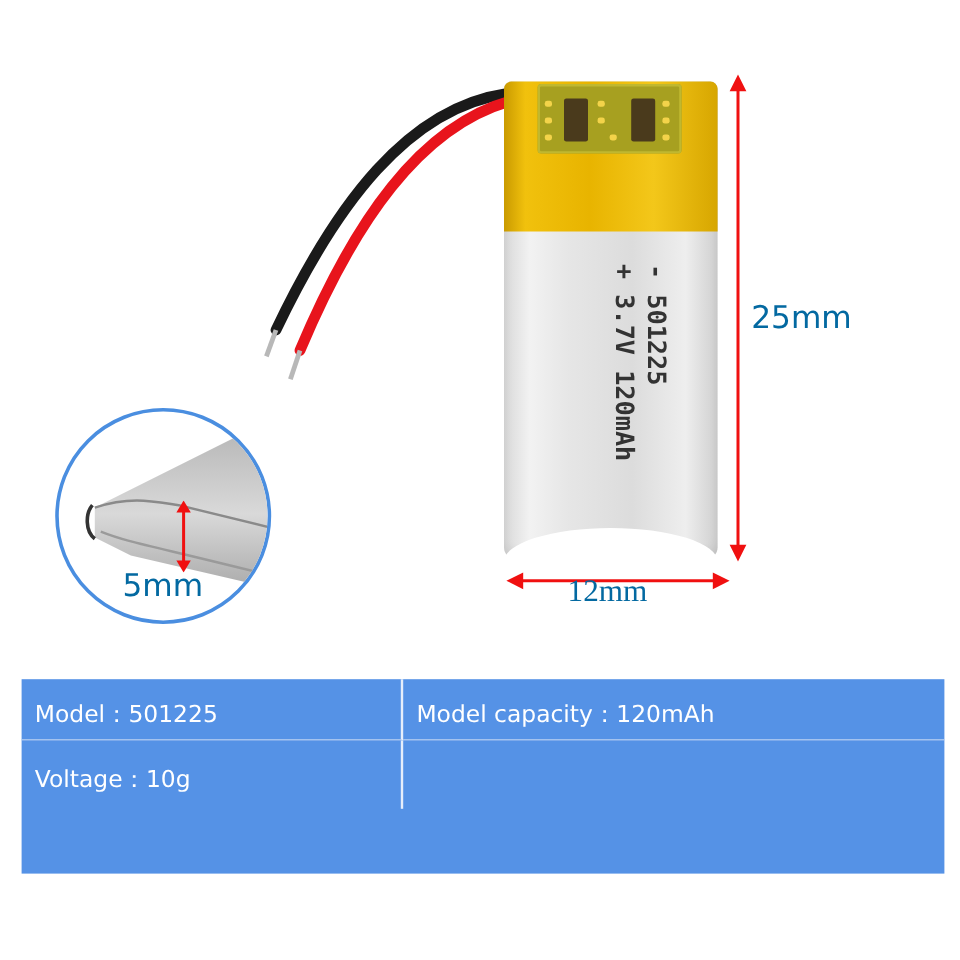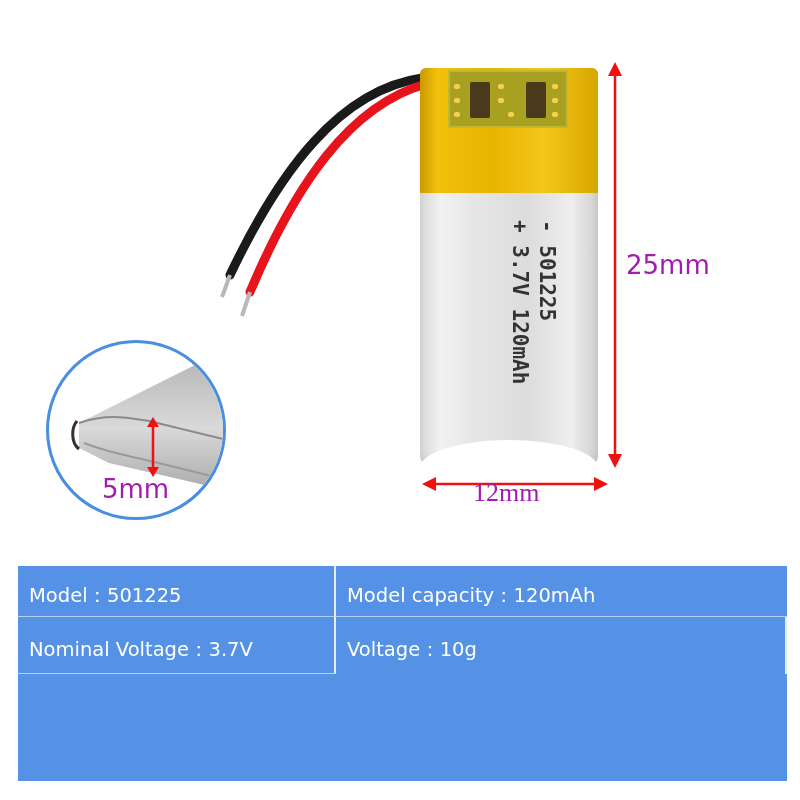--- a/index.html
+++ b/index.html
@@ -40,7 +40,7 @@
     .wires { position: absolute; left: 190px; top: 60px; width: 250px; height: 280px; }
 
     
-    .dim-label { position: absolute; color: #a21caf; font-family: "DejaVu Sans", sans-serif; font-size: 26px; }
+    .dim-label { position: absolute; color: #0369a1; font-family: "DejaVu Sans", sans-serif; font-size: 26px; }
 
     
     .zoom-circle {

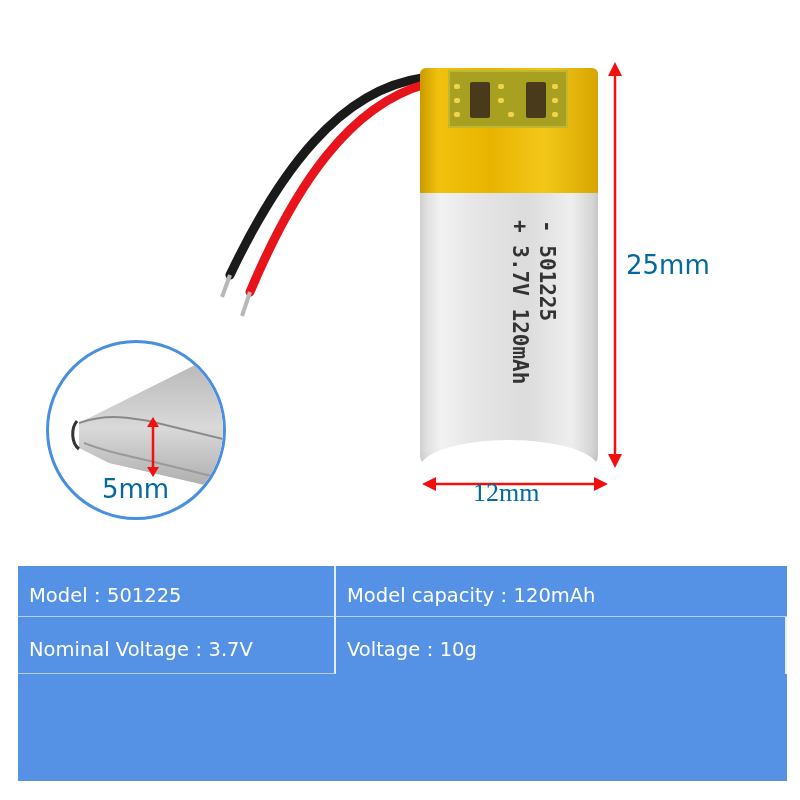--- a/index.html
+++ b/index.html
@@ -50,7 +50,7 @@
 
     
     .spec-table {
-      position: absolute; left: 18px; top: 566px; width: 769px; height: 215px;
+      position: absolute; left: 18px; top: 566px; width: 769px; height: 162px;
       background: #5592e6; display: grid;
       grid-template-columns: 318px 451px;
       grid-template-rows: 51px 57px 55px 52px;

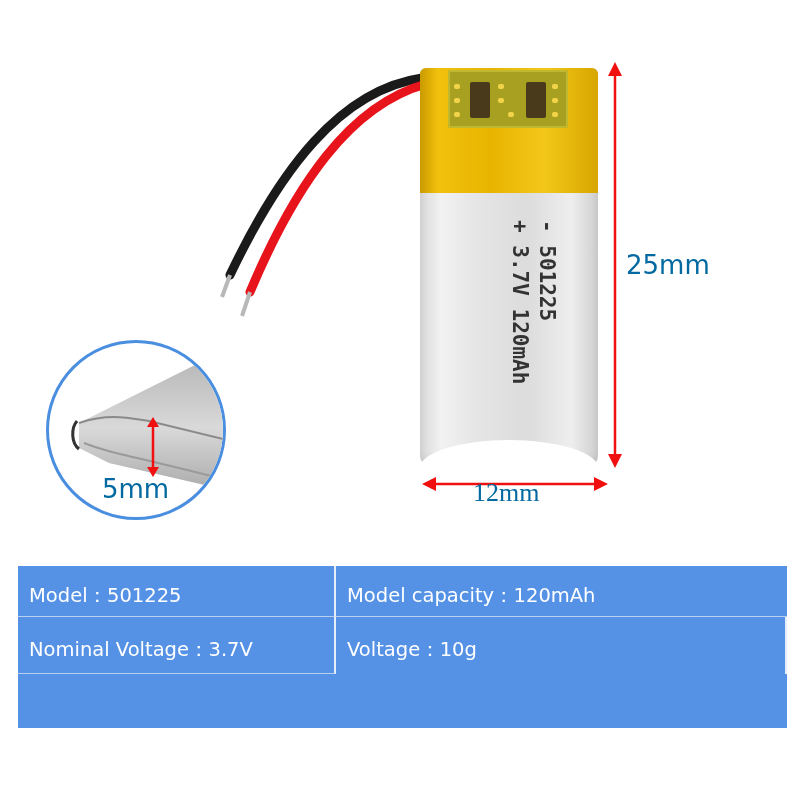--- a/index.html
+++ b/index.html
@@ -134,7 +134,6 @@
 <div class="spec-table">
   <div class="cell left">Model：501225</div>
   <div class="cell">Model capacity：120mAh</div>
-  <div class="cell left">Nominal Voltage：3.7V</div>
   <div class="cell left last">Voltage：10g</div>
 </div>
 

